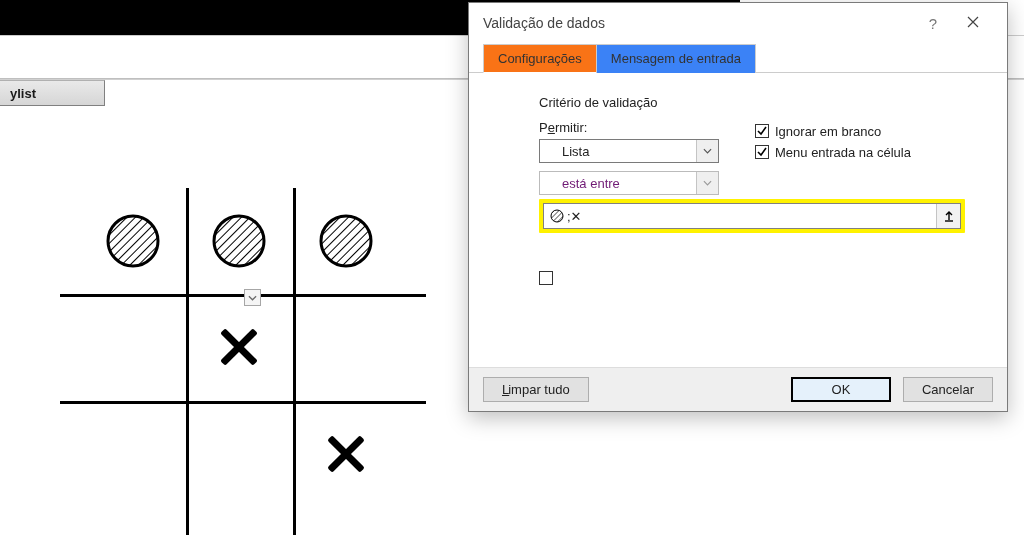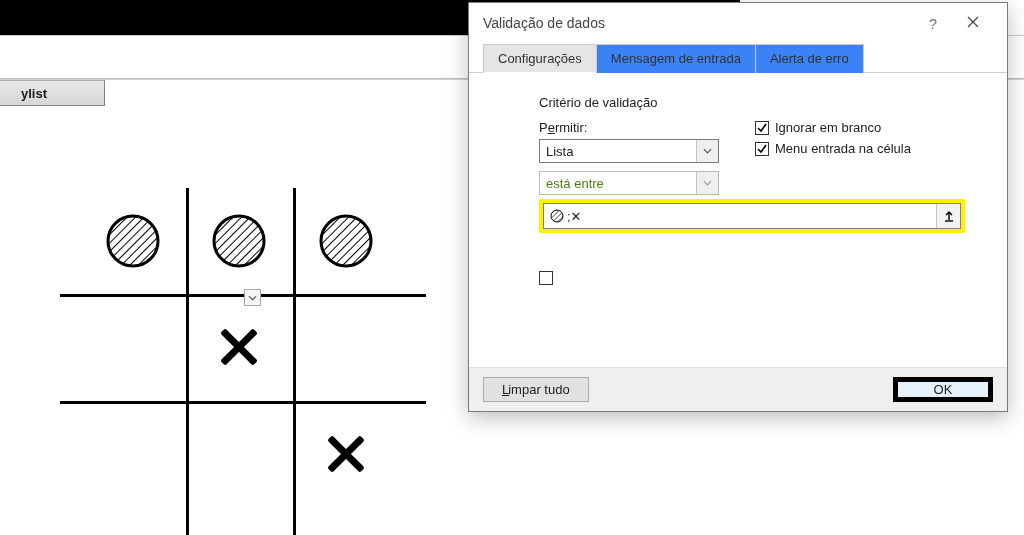--- a/index.html
+++ b/index.html
@@ -71,7 +71,7 @@
       border:1px solid #ccc; border-bottom:none; background:#3b82f6;
       position:relative; top:1px; margin-right:-1px;
     }
-    .tab.active { background:#e5e5e5; border-bottom:1px solid #fff; }
+    .tab.active { background:#f97316; border-bottom:1px solid #fff; }
 
     .dlg-body { padding:14px 26px 6px 26px; font-size:13px; color:#222;margin-left:28px; }
     fieldset.crit { border:1px solid #ccc; padding:10px 16px 16px 16px; border:none; position:relative; }

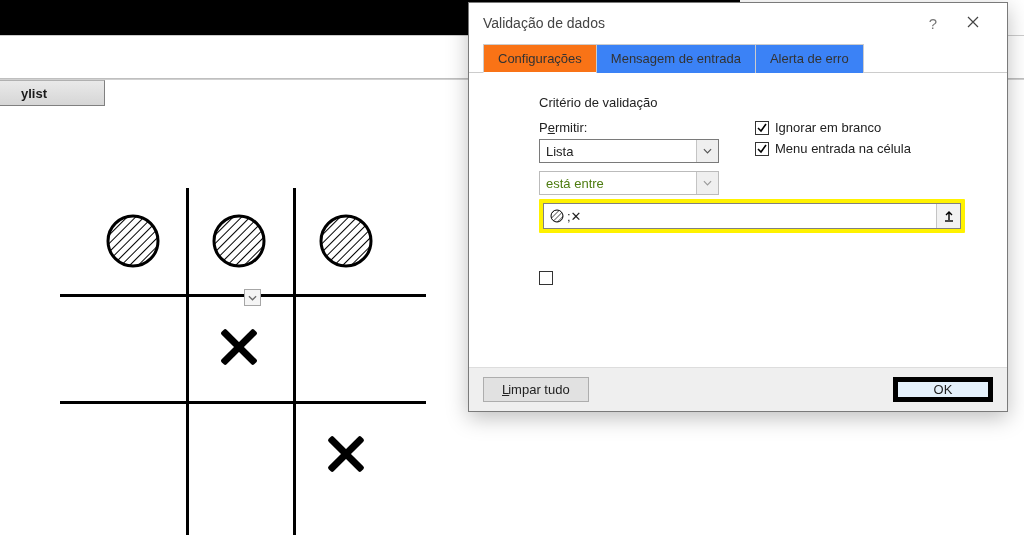--- a/index.html
+++ b/index.html
@@ -214,7 +214,6 @@
   <div class="tabs">
     <div class="tab active">Configurações</div>
     <div class="tab">Mensagem de entrada</div>
-    <div class="tab">Alerta de erro</div>
   </div>
 
   <div class="dlg-body">

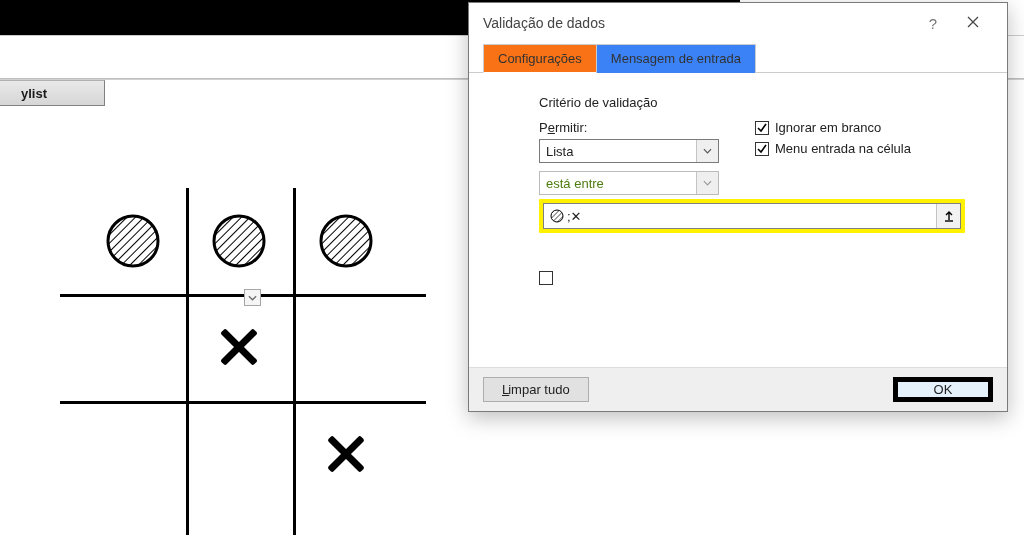--- a/index.html
+++ b/index.html
@@ -14,7 +14,7 @@
       height: 26px; line-height: 26px; width: 105px;
       background: linear-gradient(#e9e9e9, #d6d6d6);
       border: 1px solid #808080; border-top-color:#b0b0b0; border-left:none;
-      padding: 0 21px; font-size: 13px; font-weight: 700; color:#1a1a1a;
+      padding: 0 10px; font-size: 13px; font-weight: 700; color:#1a1a1a;
     }
 
     .sheet-area { position: relative; padding: 18px 0 0 0; background: #fff; }

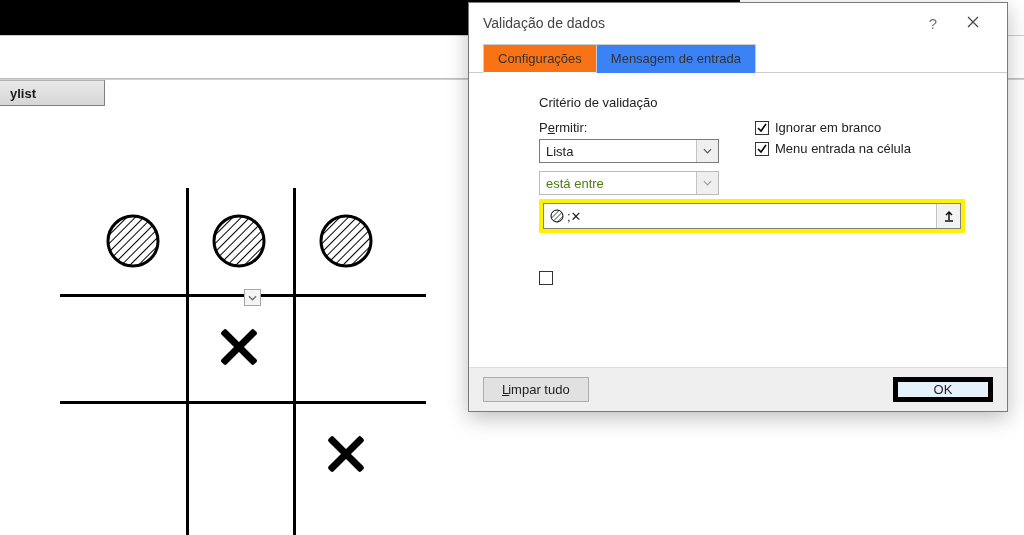--- a/index.html
+++ b/index.html
@@ -77,7 +77,7 @@
     fieldset.crit { border:1px solid #ccc; padding:10px 16px 16px 16px; border:none; position:relative; }
     fieldset.crit .legend { position:relative; top:-2px; background:#fff; padding:0 4px 0 0; color:#222; }
 
-    .row { display:flex; align-items:flex-start; margin-top:8px; gap:26px; }
+    .row { display:flex; align-items:center; margin-top:8px; gap:26px; }
     .col { display:flex; flex-direction:column; gap:4px; }
     .label { font-size:13px; color:#222; }
     .label .ul { text-decoration: underline; }

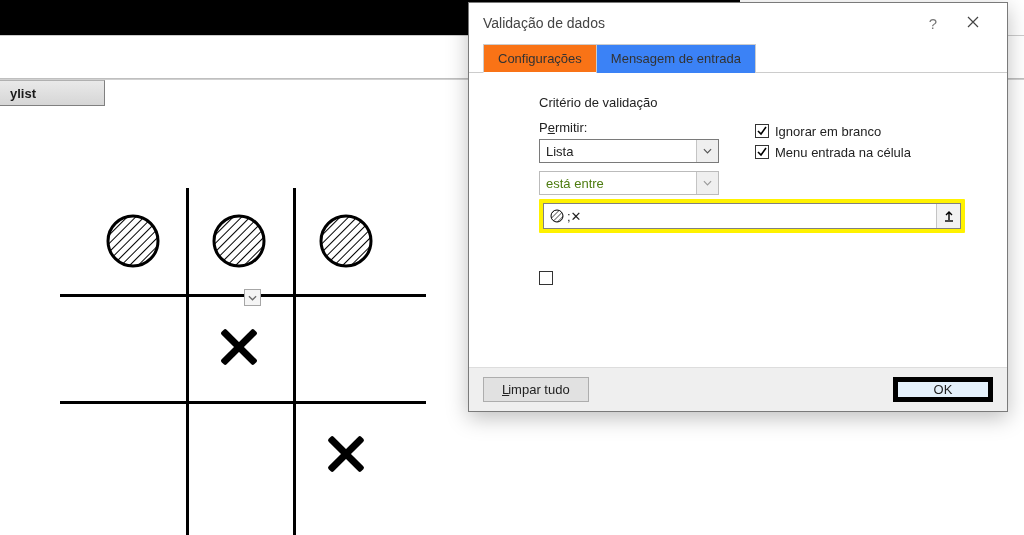--- a/index.html
+++ b/index.html
@@ -85,7 +85,7 @@
 
     .combo {
       display:flex; align-items:center; width:180px; height:24px;
-      border:1px solid #7a7a7a; background:#fff; font-size:13px; color:#222;
+      border:1px solid #7a7a7a; background:#fff; font-size:13px; color:#222;padding-left:16px;
     }
     .combo.disabled { color:#4d7c0f; border-color:#bbb; }
     .combo .ctext{ flex:1; padding:0 6px; }

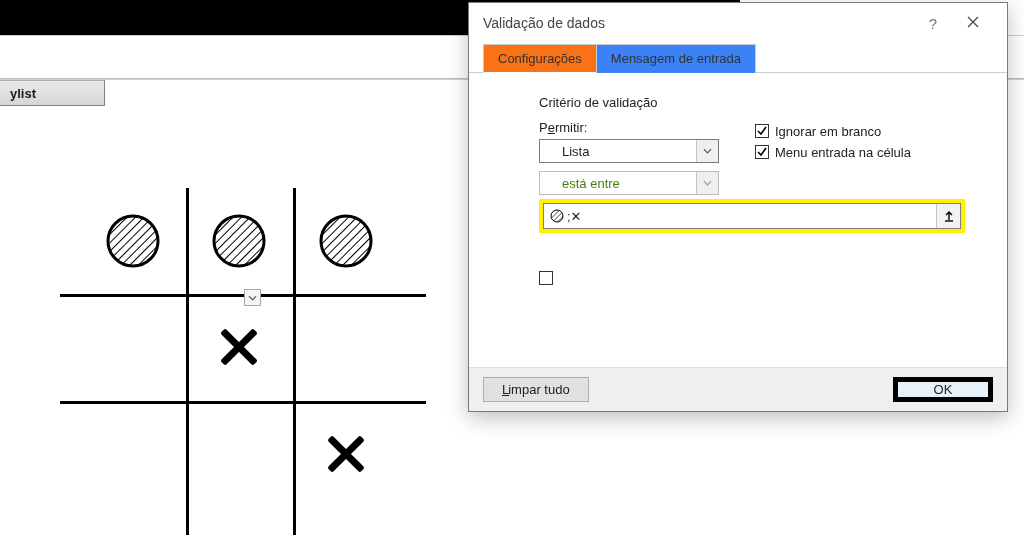--- a/index.html
+++ b/index.html
@@ -87,7 +87,7 @@
       display:flex; align-items:center; width:180px; height:24px;
       border:1px solid #7a7a7a; background:#fff; font-size:13px; color:#222;padding-left:16px;
     }
-    .combo.disabled { color:#4d7c0f; border-color:#bbb; }
+    .combo.disabled { color:#701a75; border-color:#bbb; }
     .combo .ctext{ flex:1; padding:0 6px; }
     .combo .carrow{ width:22px; height:100%; border-left:1px solid #c4c4c4; display:flex; align-items:center; justify-content:center; background:#efefef; }
     .combo .carrow svg{ width:9px; height:6px; }

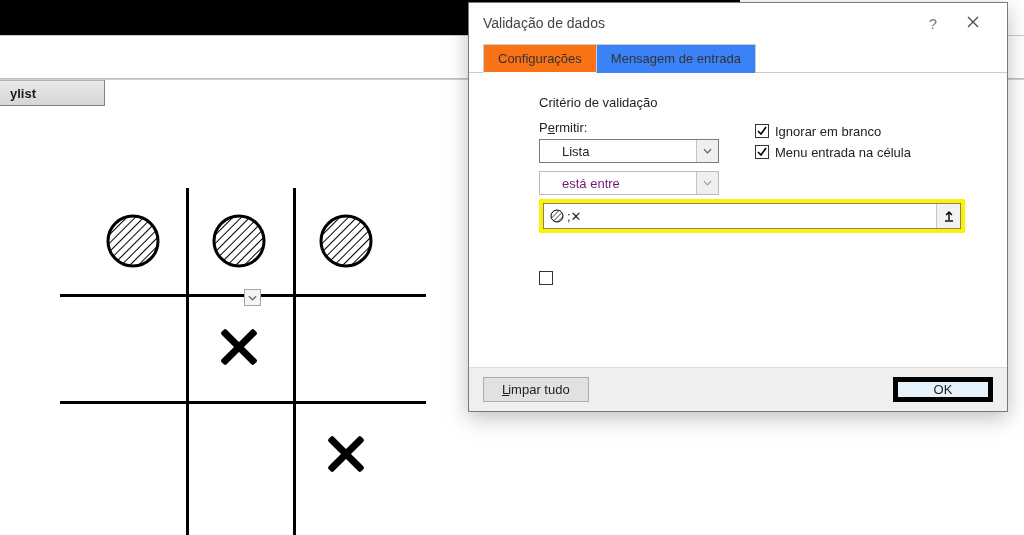--- a/index.html
+++ b/index.html
@@ -126,7 +126,7 @@
       font-size:13px; color:#222; display:flex; align-items:center; justify-content:center;
       min-width:80px;
     }
-    .btn.primary { border:5px solid #000000; background:#e5f1fb; min-width:100px; }
+    .btn.primary { border:2px solid #000000; background:#e5f1fb; min-width:100px; }
     .dlg-footer .spacer{ flex:1; }
   </style>
 </head>

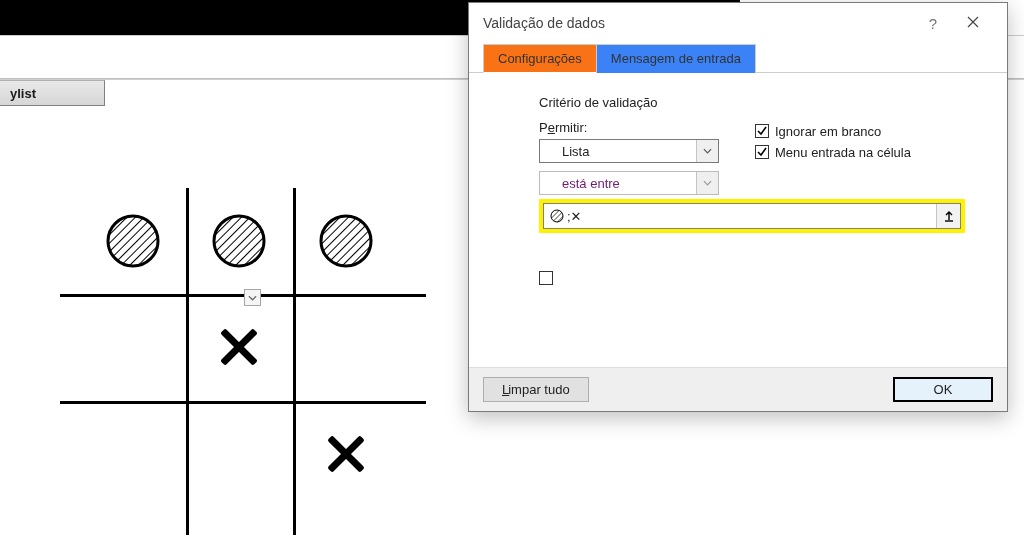--- a/index.html
+++ b/index.html
@@ -302,6 +302,7 @@
       </div>
     <span class="spacer"></span>
     <div class="btn primary">OK</div>
+    <div class="btn">Cancelar</div>
   </div>
 </div>
 

